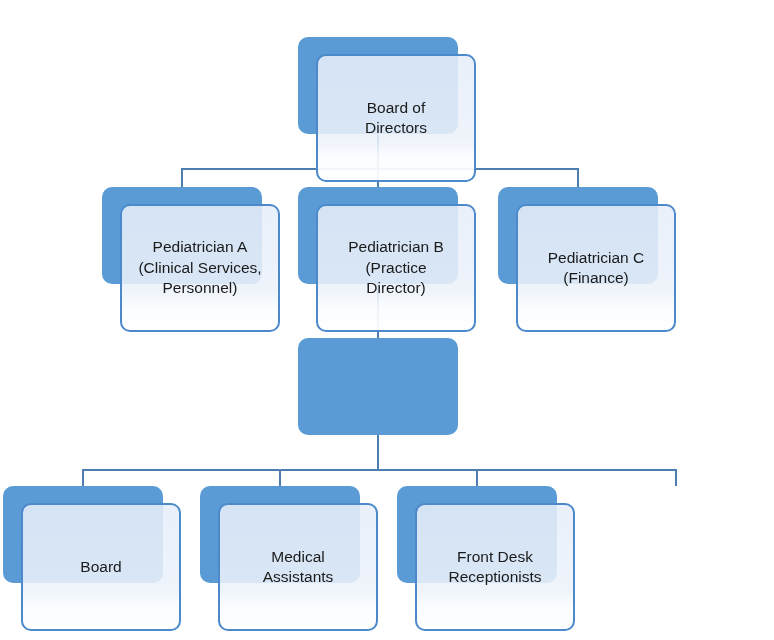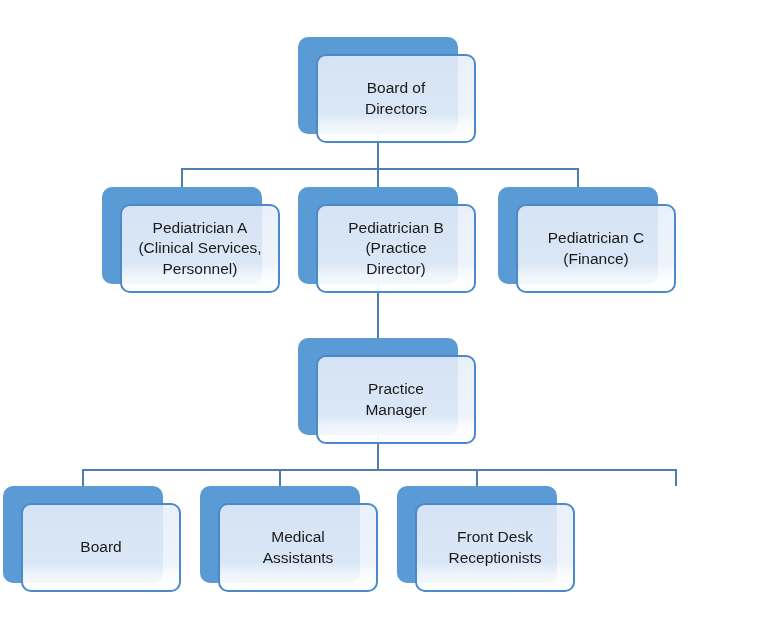--- a/index.html
+++ b/index.html
@@ -22,7 +22,7 @@
     border-radius:10px;
   }
   .front{
-    position:absolute;left:18px;top:17px;width:160px;height:89px;
+    position:absolute;left:18px;top:17px;width:160px;height:128px;
     box-sizing:border-box;
     border:2px solid var(--box-border,#4c89cb);
     border-radius:10px;

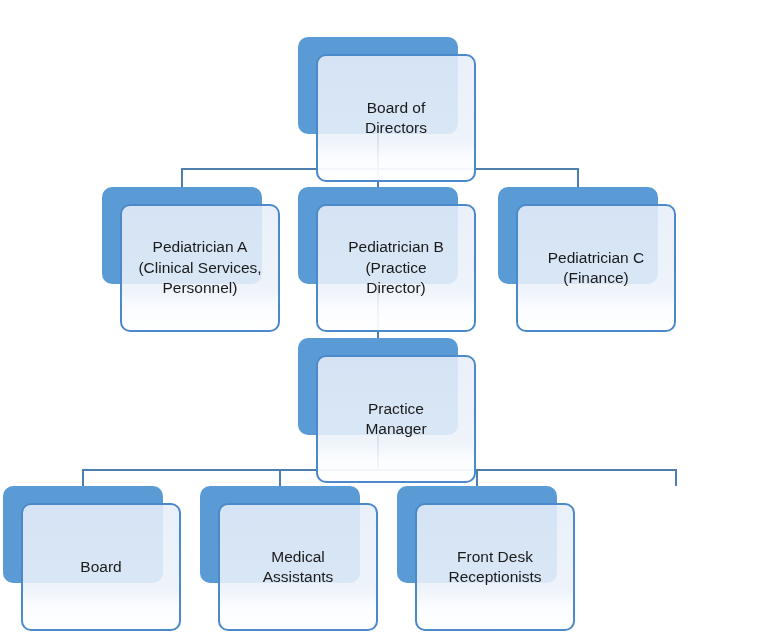--- a/index.html
+++ b/index.html
@@ -94,10 +94,6 @@
 
   <div class="node" style="left:298px;top:338px;">
     <div class="back"></div>
-    <div class="front">
-      <span class="lbl">Practice
-Manager</span>
-    </div>
   </div>
 
   <div class="node" style="left:3px;top:486px;">

